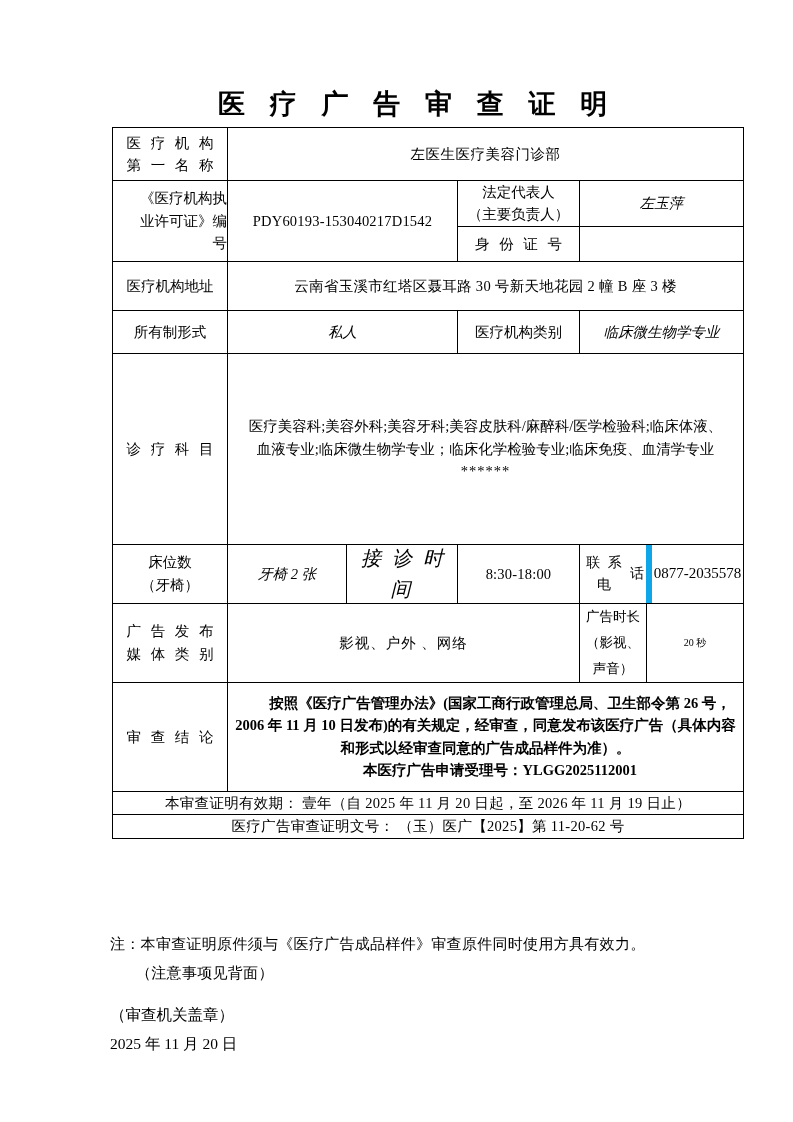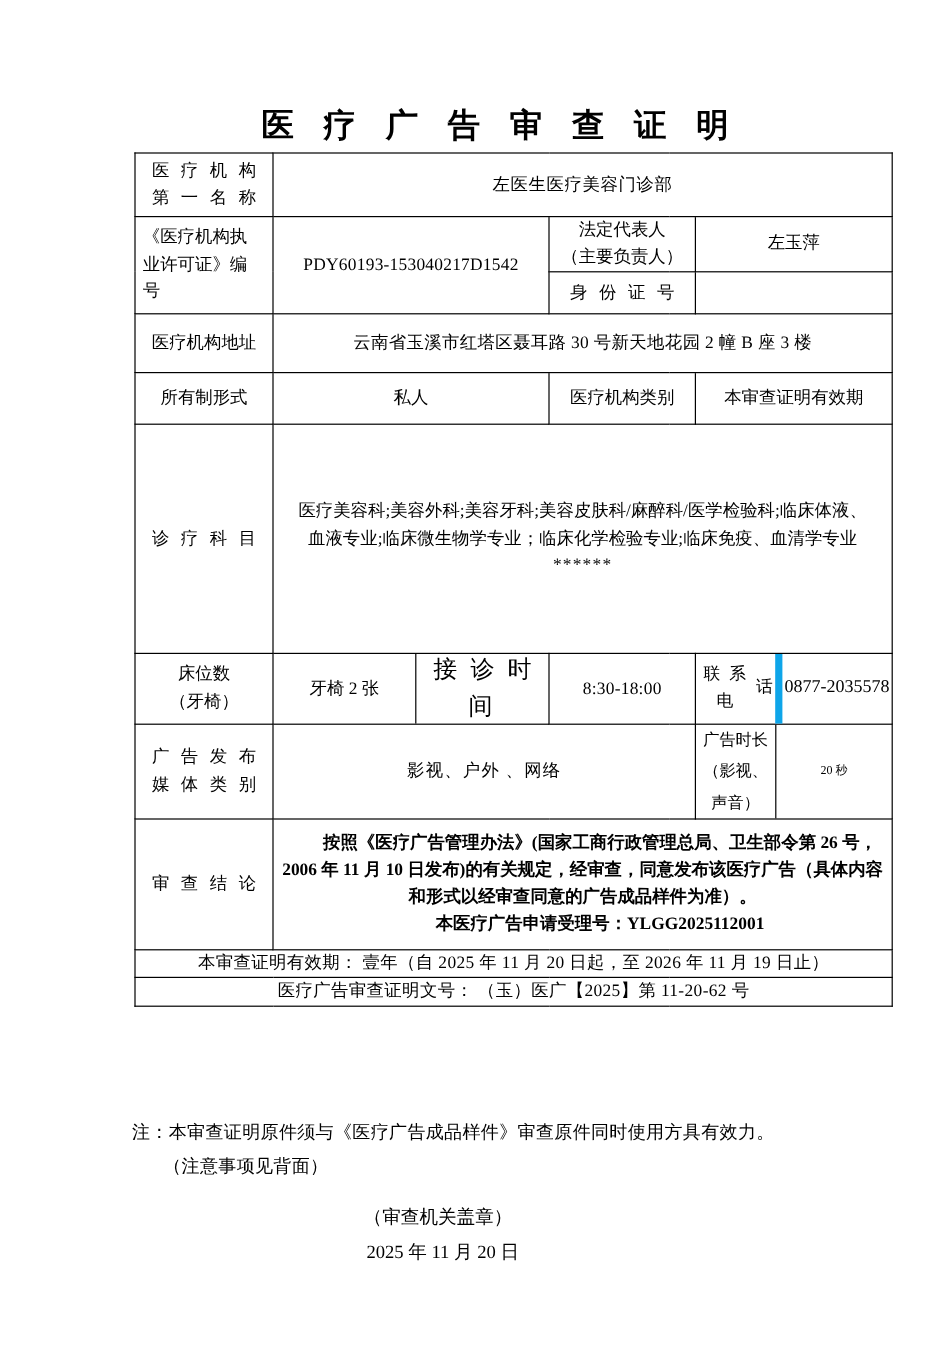--- a/index.html
+++ b/index.html
@@ -157,7 +157,7 @@
       </tr>
 
       <tr>
-        <td rowspan="2" class="lbl-tight" style="text-align:left;padding-left:6px">
+        <td rowspan="2" class="lbl-tight" style="text-align:right;padding-left:6px">
           <div>《医疗机构执</div>
           <div>业许可证》编</div>
           <div>号</div>

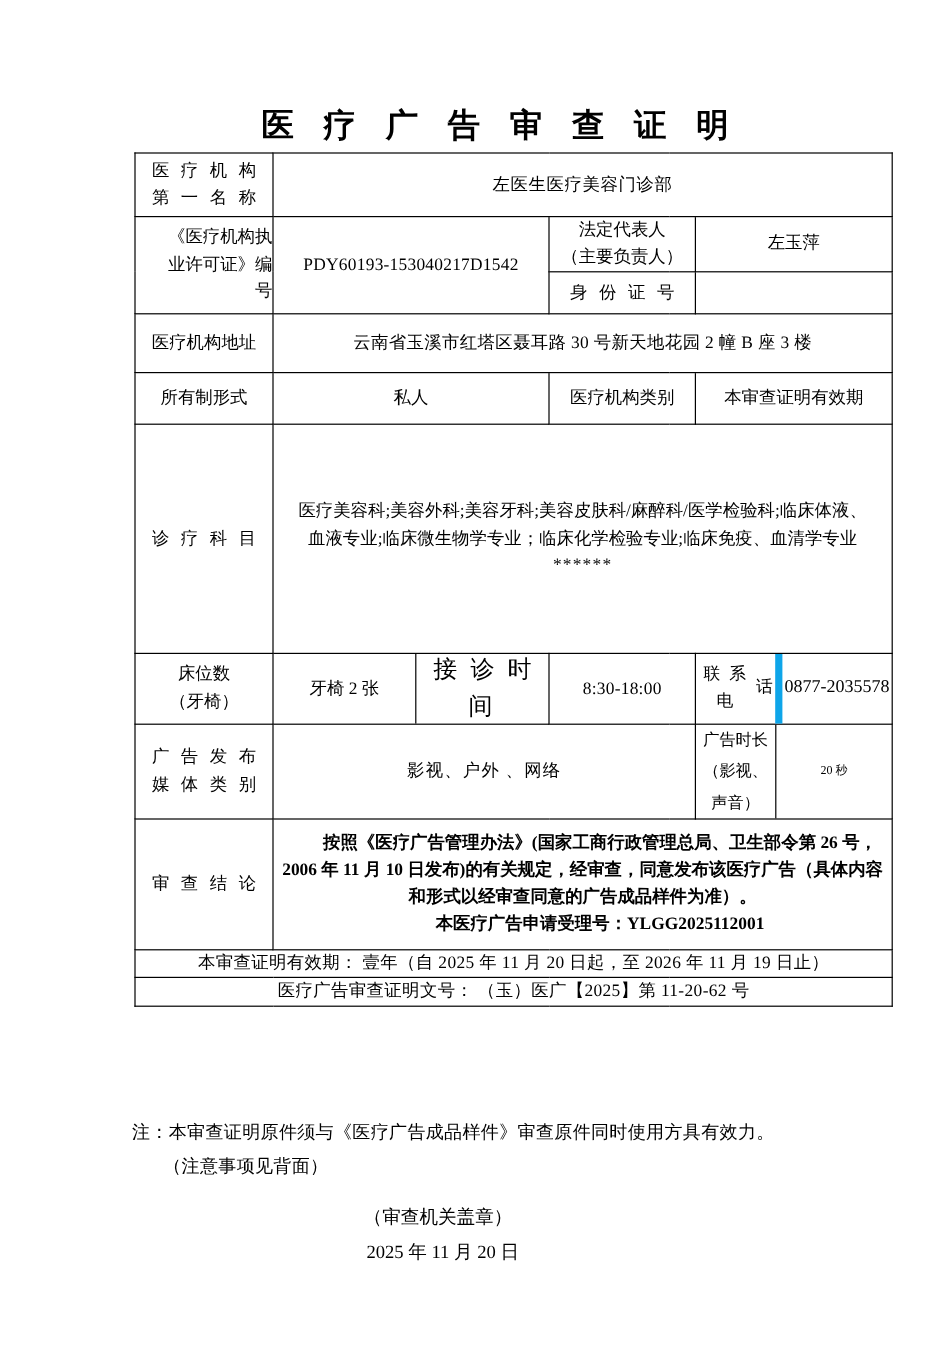--- a/index.html
+++ b/index.html
@@ -66,6 +66,7 @@
   }
   .val {
     font-size: 15px;
+    font-style: italic;
   }
   .val-mono {
     font-size: 15px;

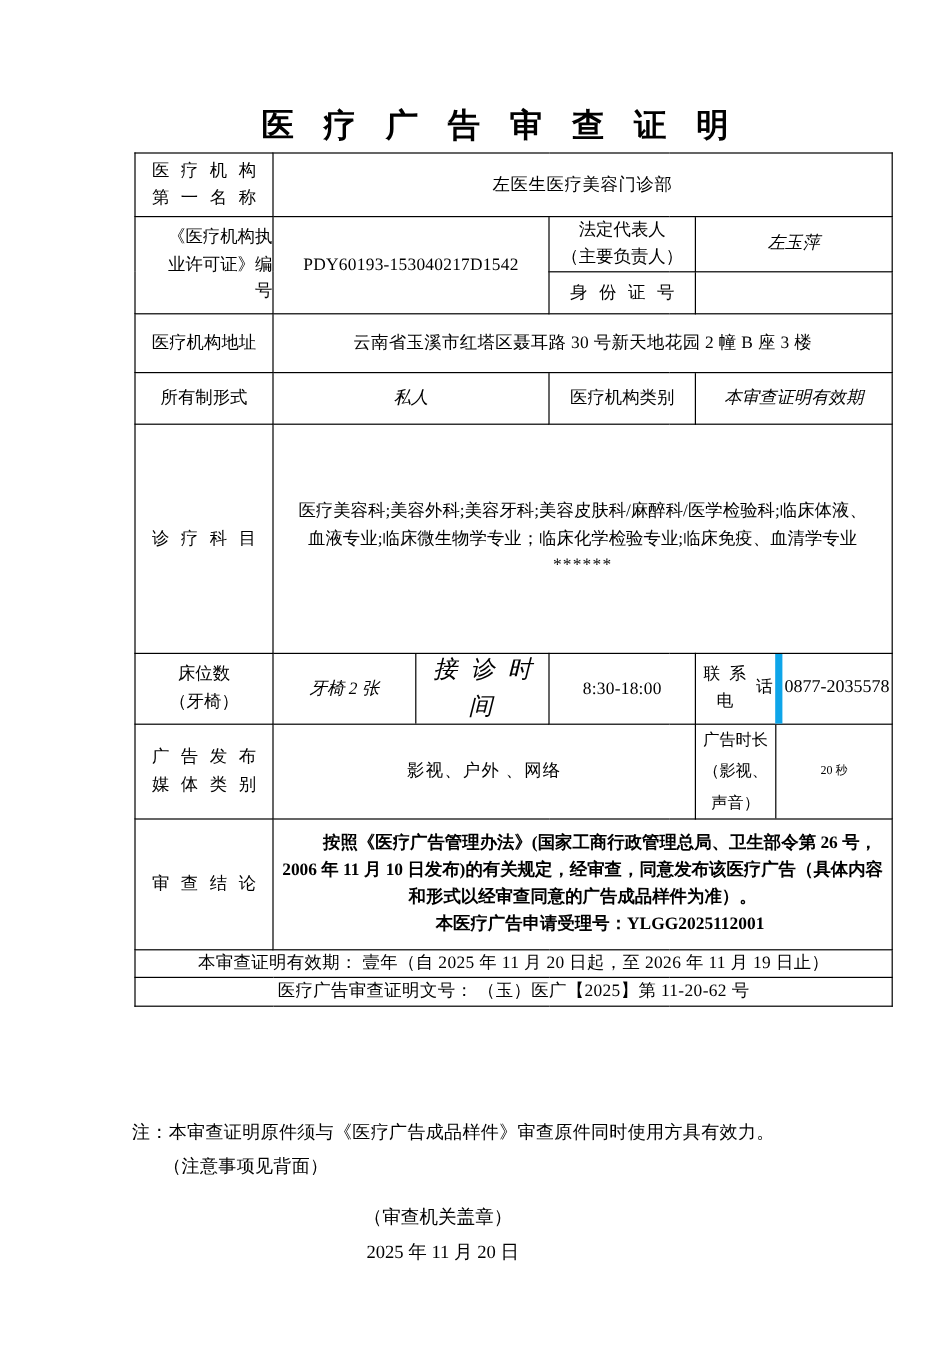--- a/index.html
+++ b/index.html
@@ -185,7 +185,7 @@
         <td class="lbl-tight">所有制形式</td>
         <td class="val" style="height:42px">私人</td>
         <td colspan="2" class="lbl-tight">医疗机构类别</td>
-        <td class="val">本审查证明有效期</td>
+        <td class="val">临床微生物学专业</td>
       </tr>
 
       <tr>

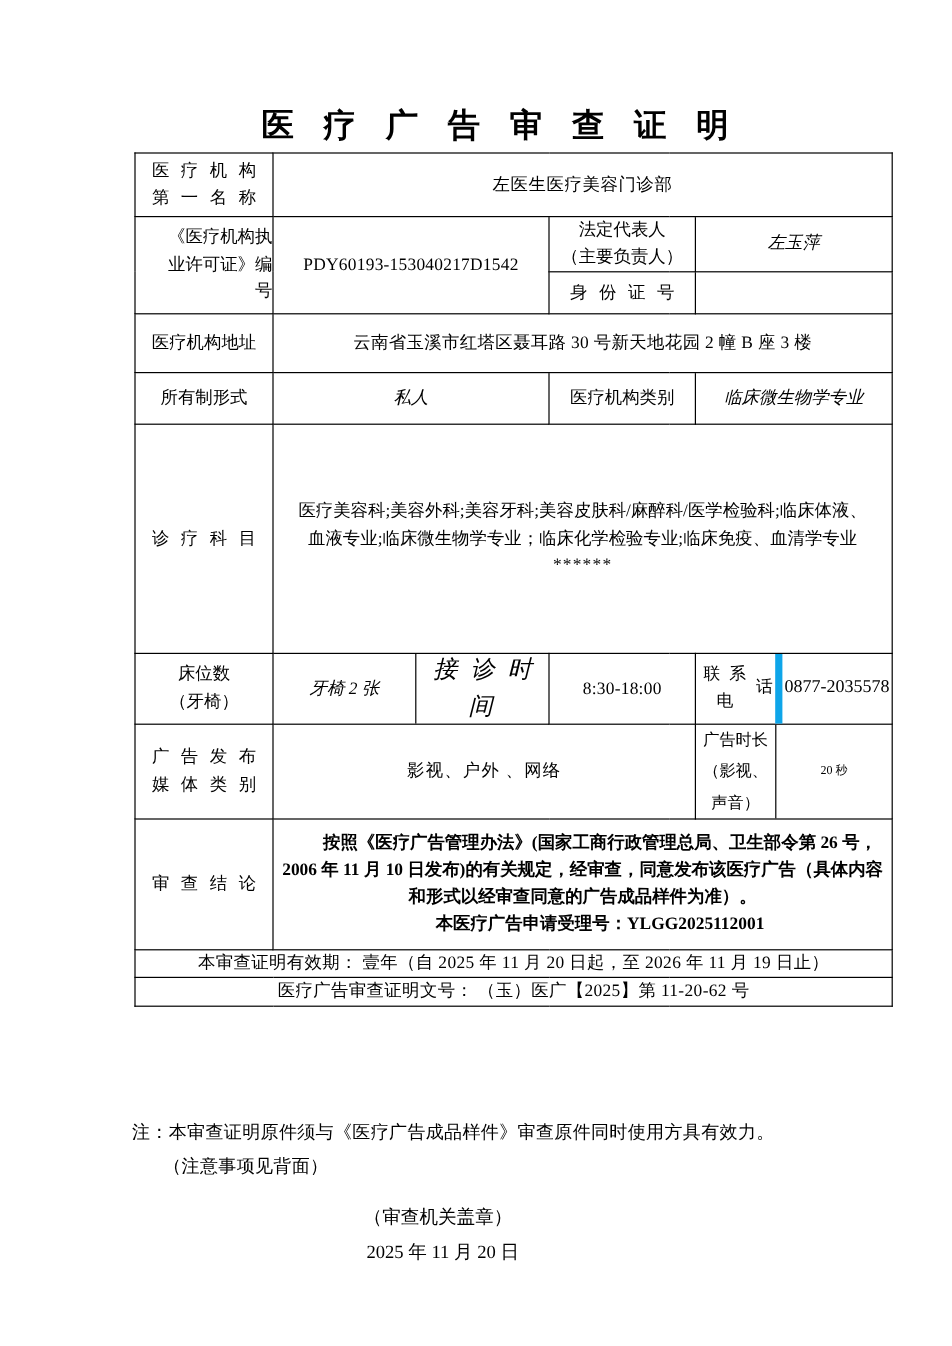--- a/index.html
+++ b/index.html
@@ -125,7 +125,7 @@
     left: 110px;
     top: 1000px;
     width: 560px;
-    text-align: center;
+    text-align: left;
     font-size: 15.5px;
     line-height: 1.9;
   }

